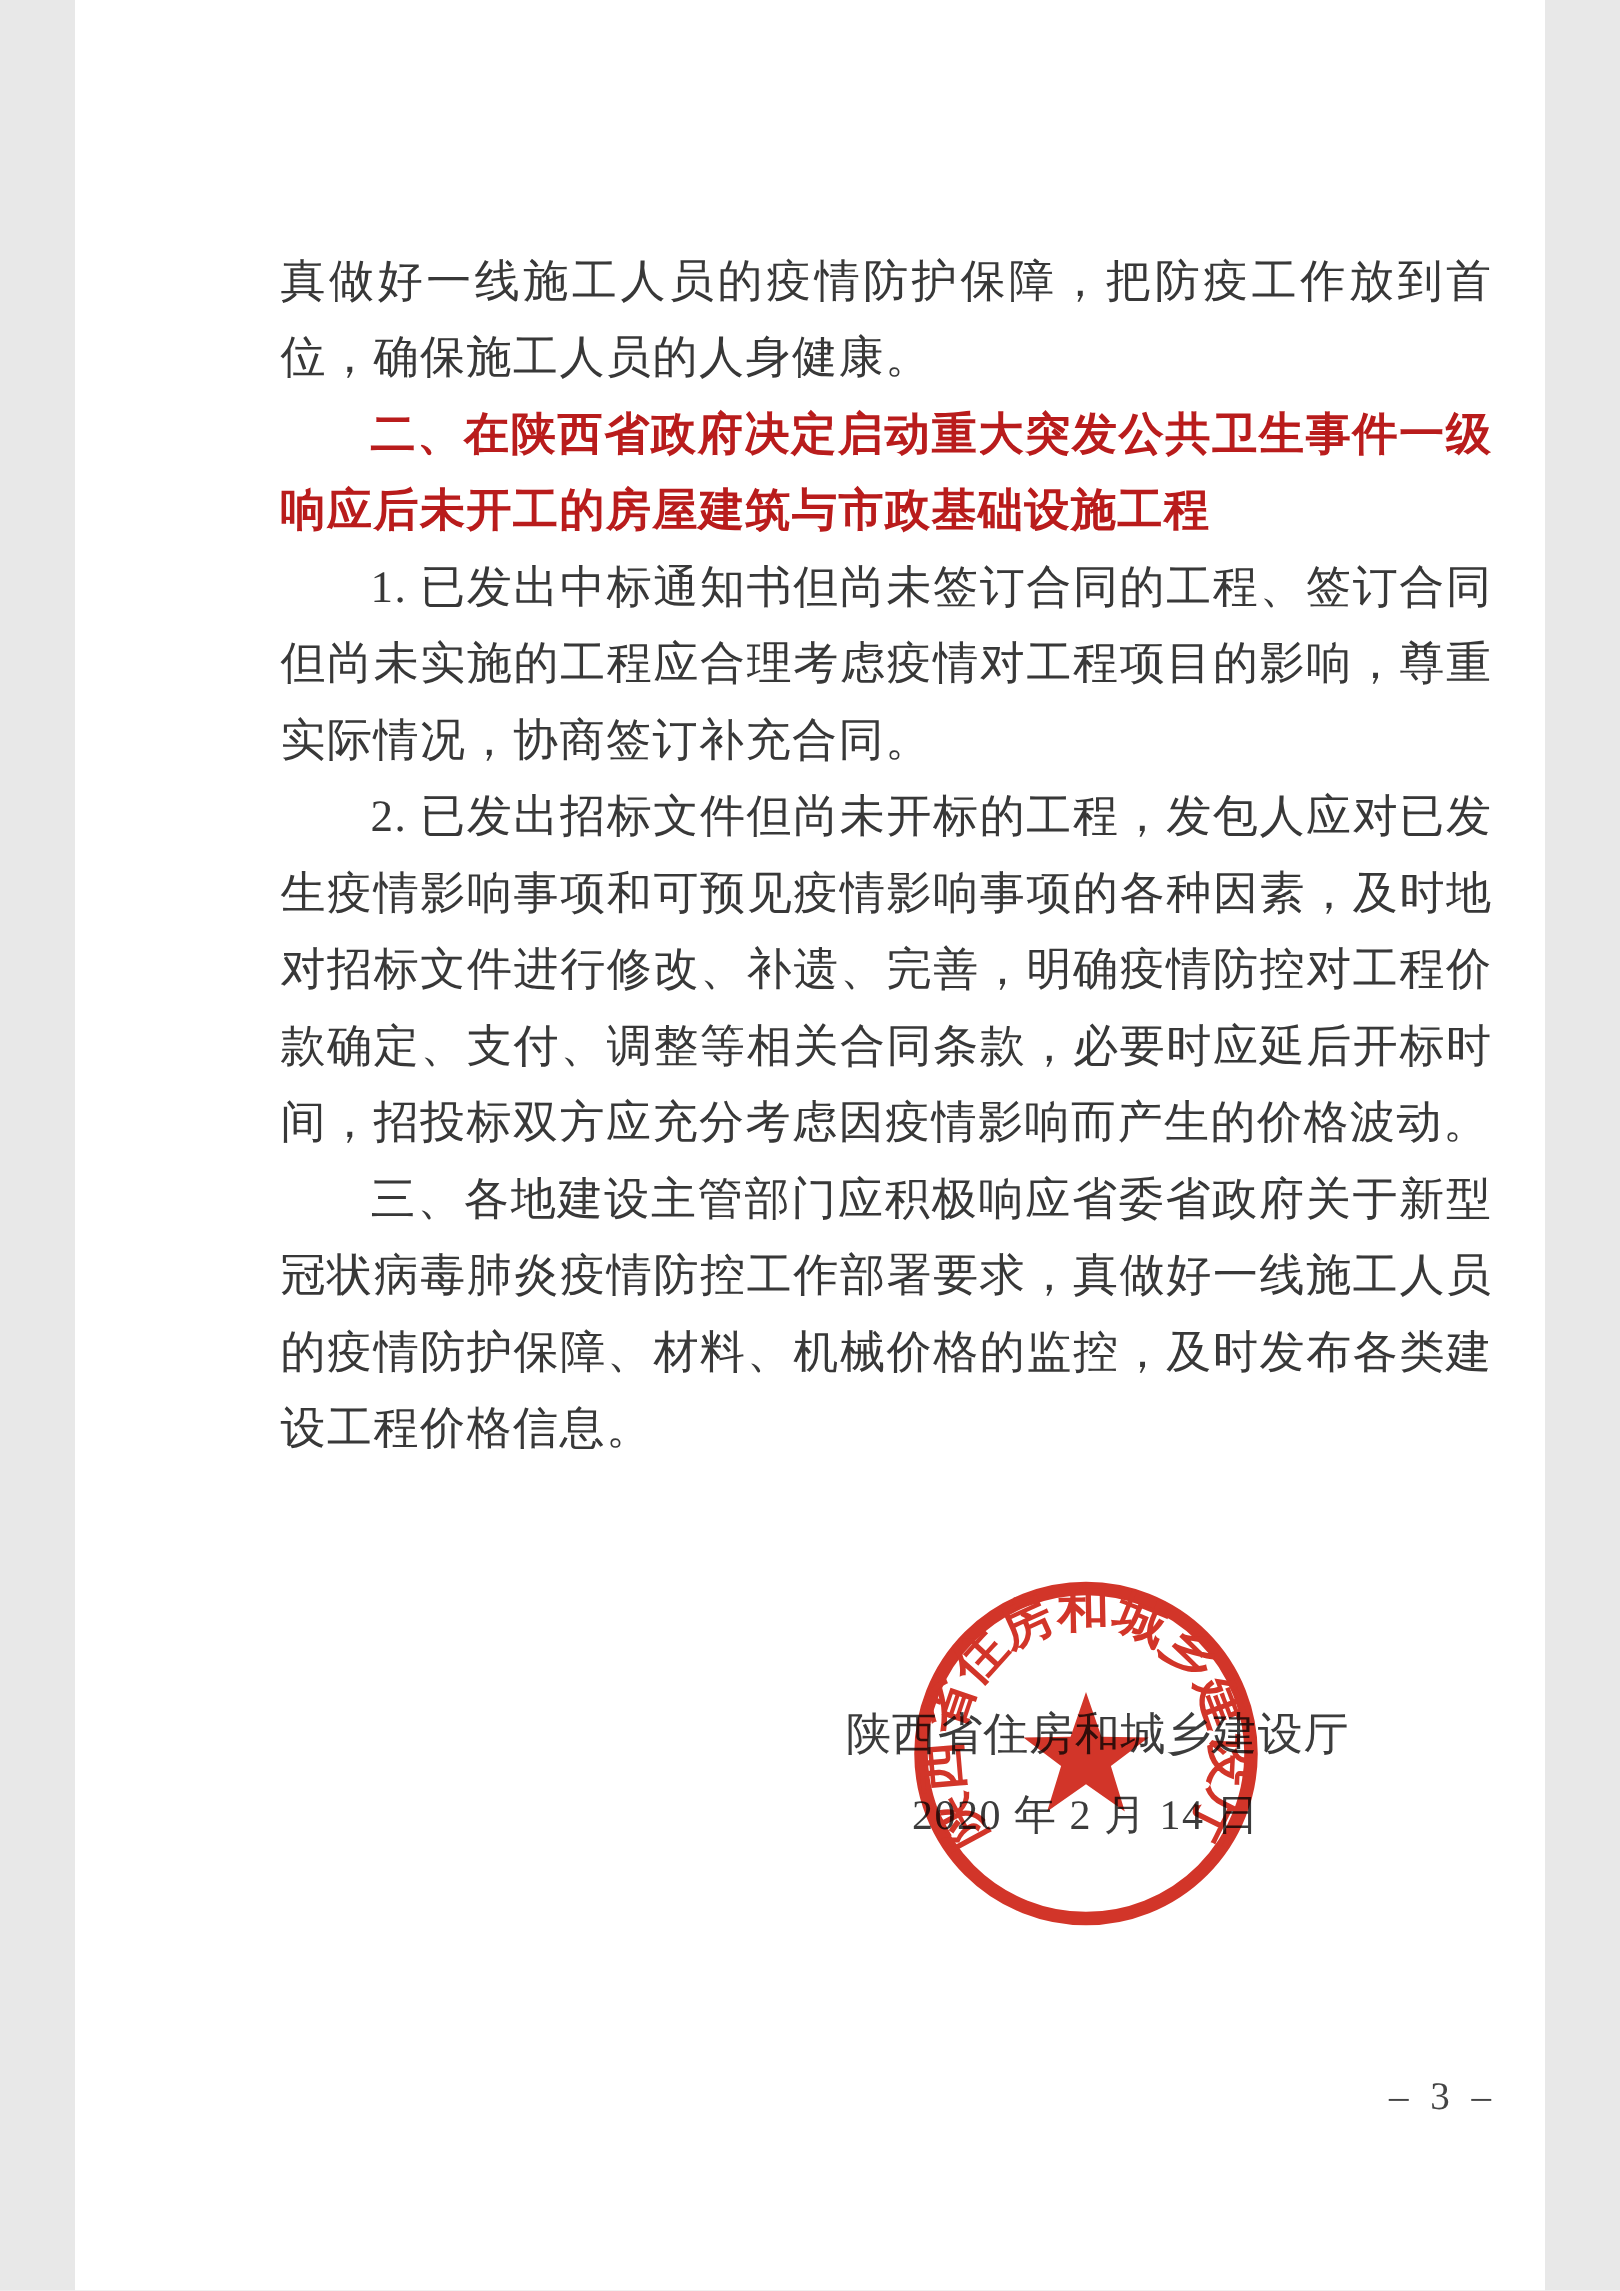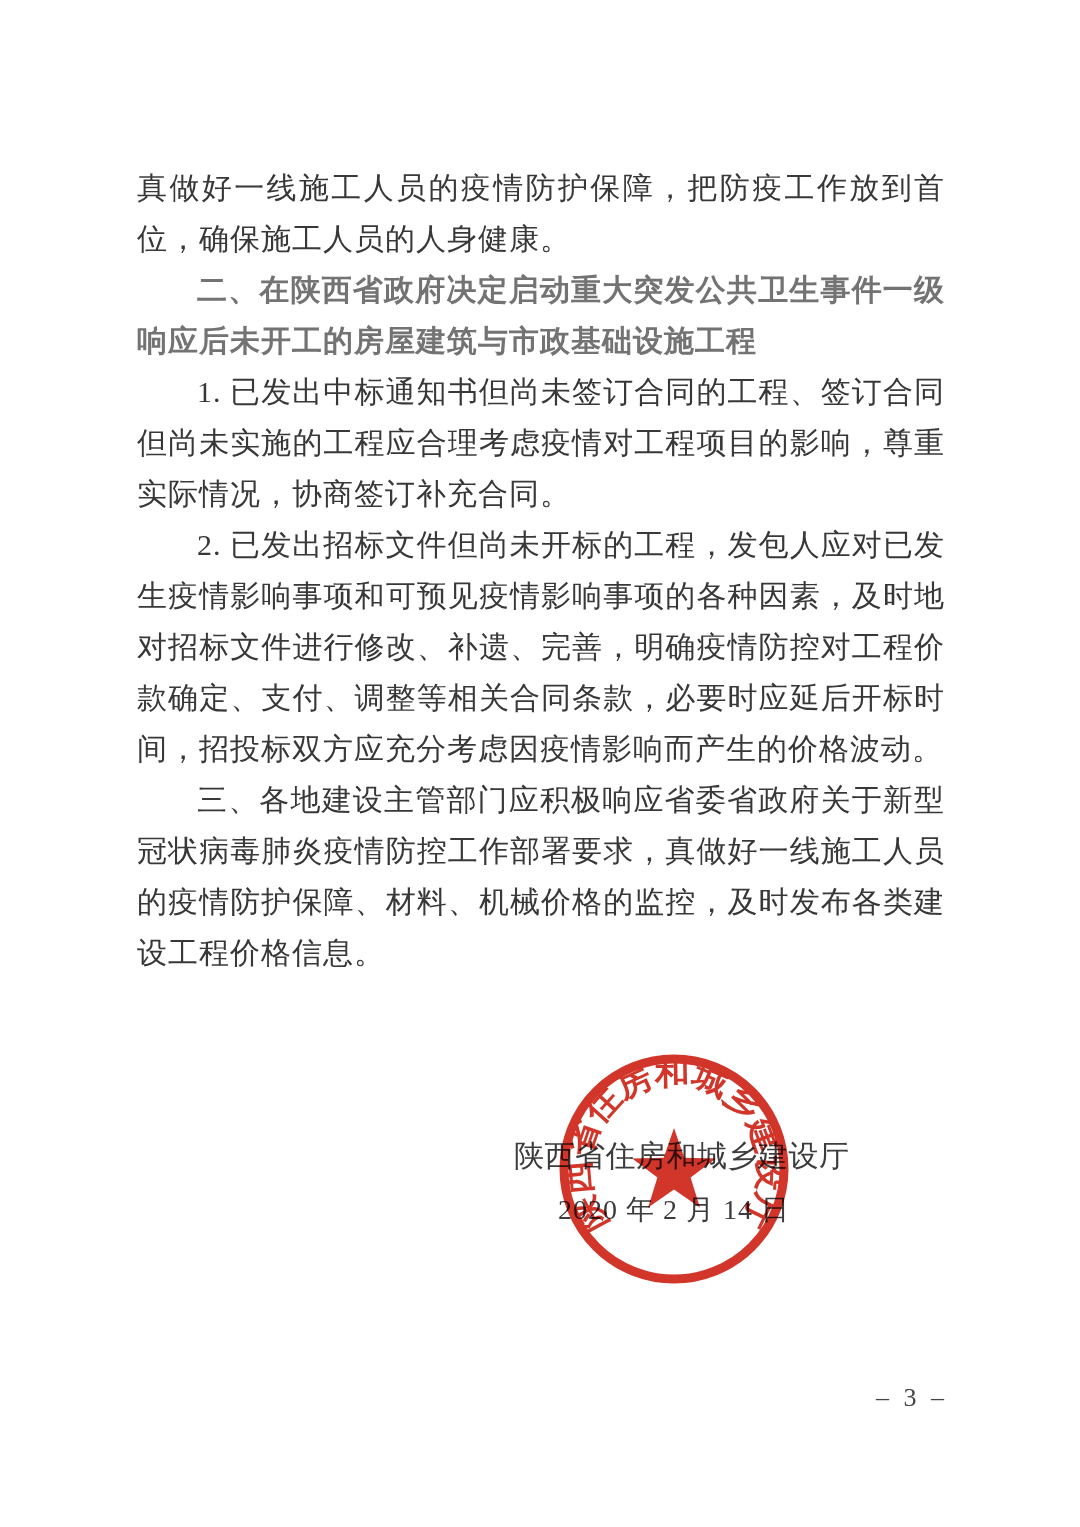--- a/index.html
+++ b/index.html
@@ -5,7 +5,7 @@
   html,body{margin:0;padding:0;background:#e8e8e8;}
   .page{
     position:relative;
-    width:1080px;height:1527px;
+    width:980px;height:1527px;
     background:#ffffff;
     margin:0 auto;
     overflow:hidden;

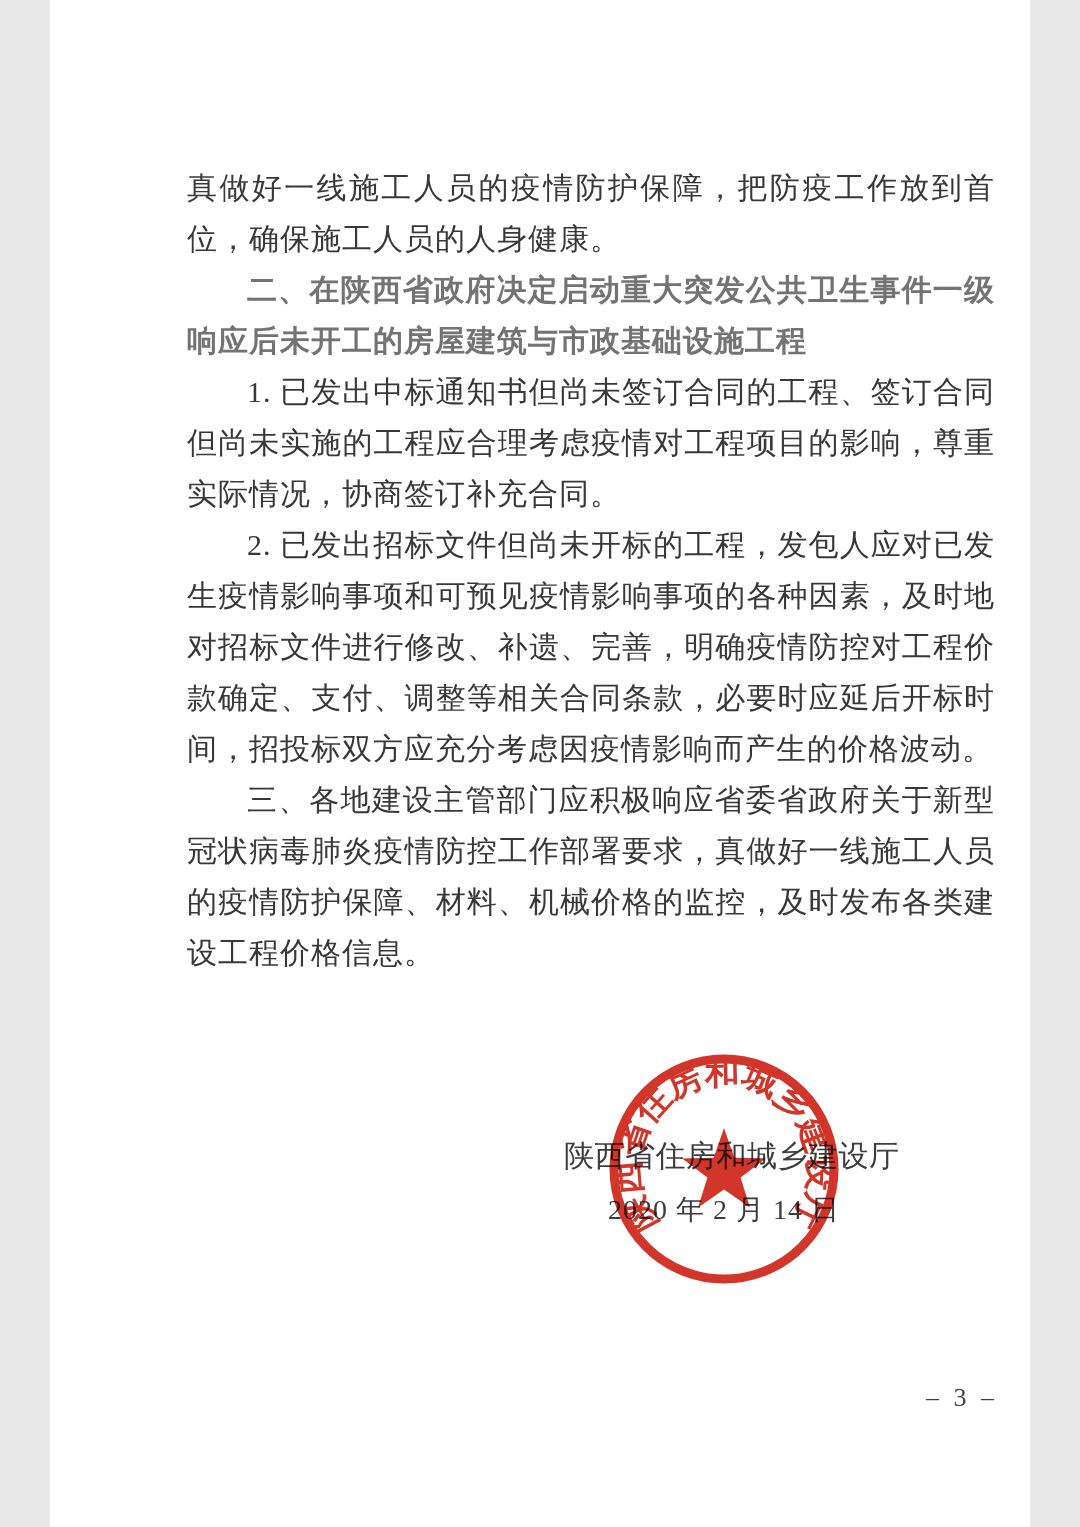--- a/index.html
+++ b/index.html
@@ -25,7 +25,7 @@
   .para.heading{
     font-family:"Liberation Sans","DejaVu Sans",sans-serif;
     font-weight:700;
-    color:#737373;
+    color:#b91c1c;
   }
   .seal{
     position:absolute;

